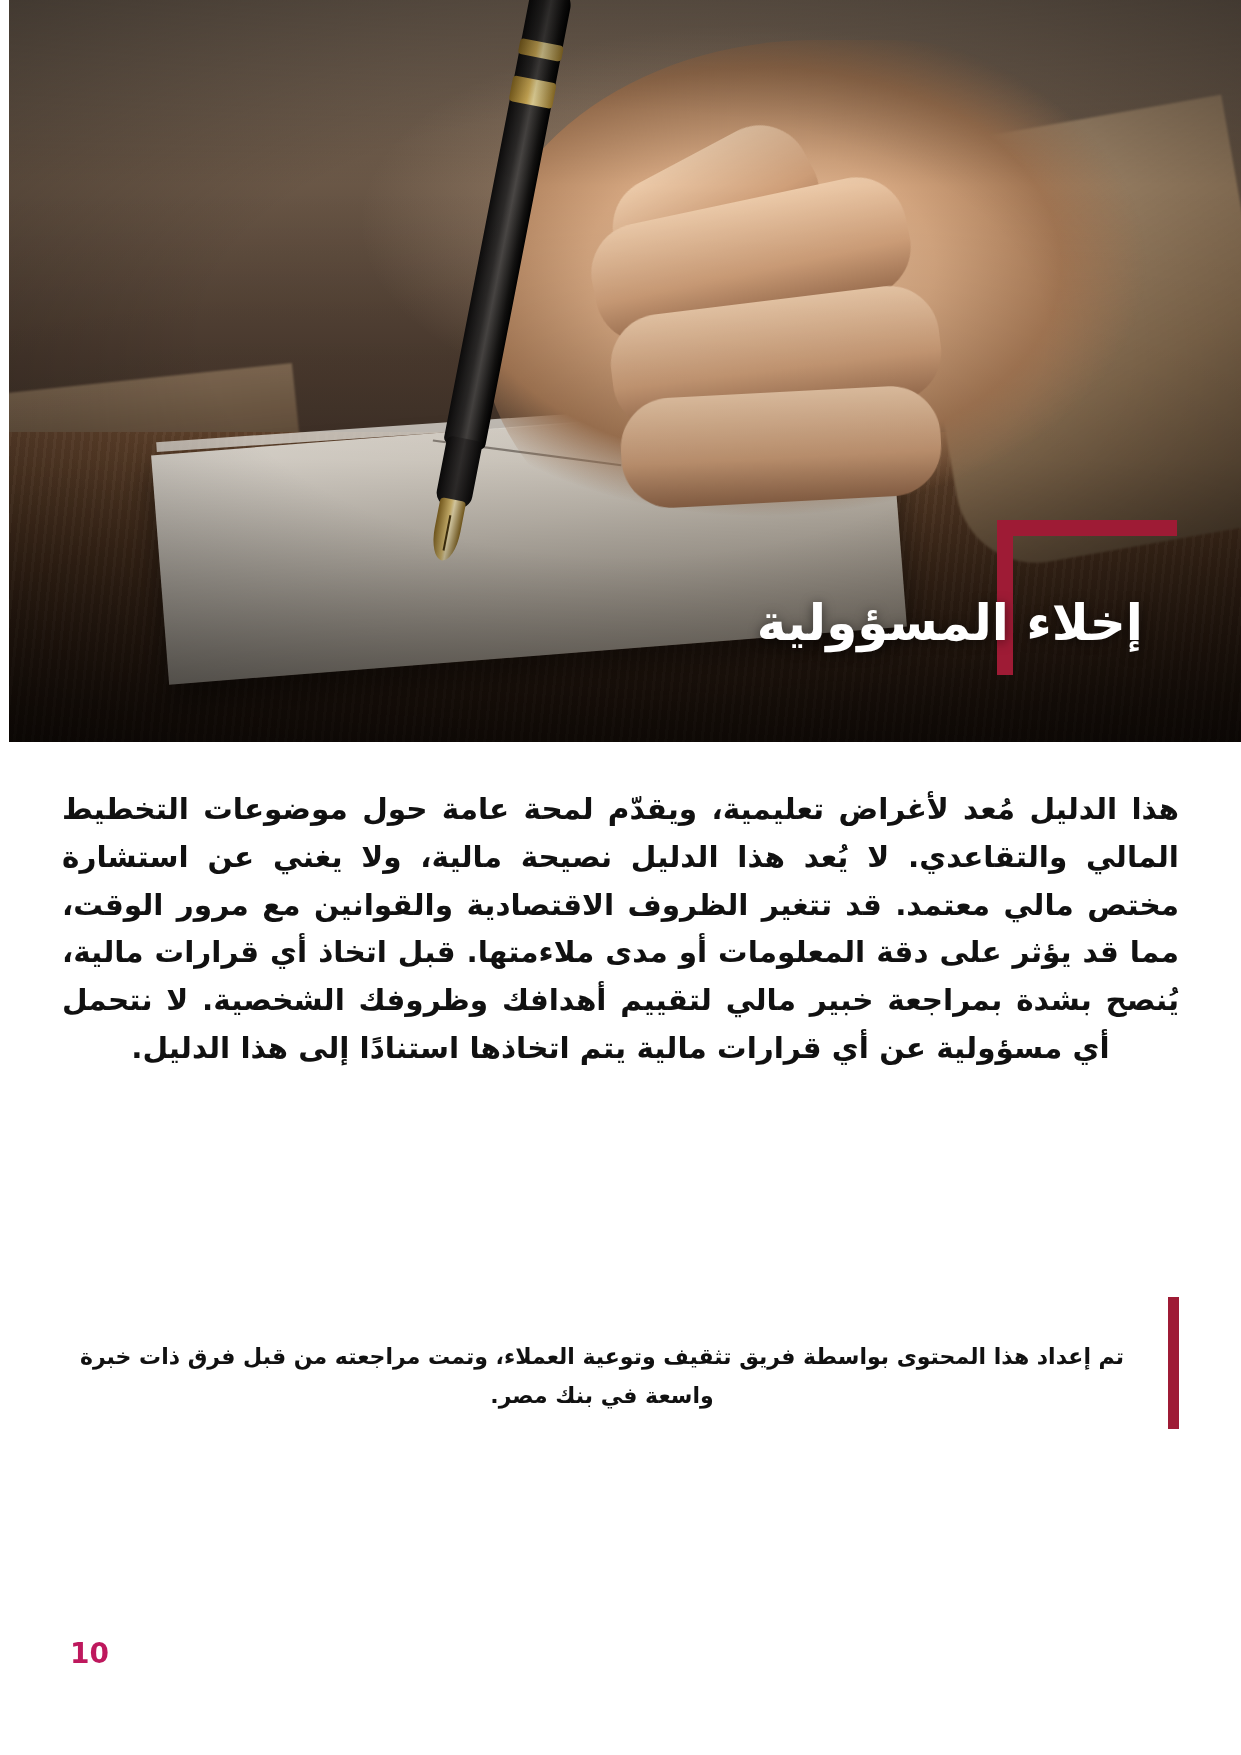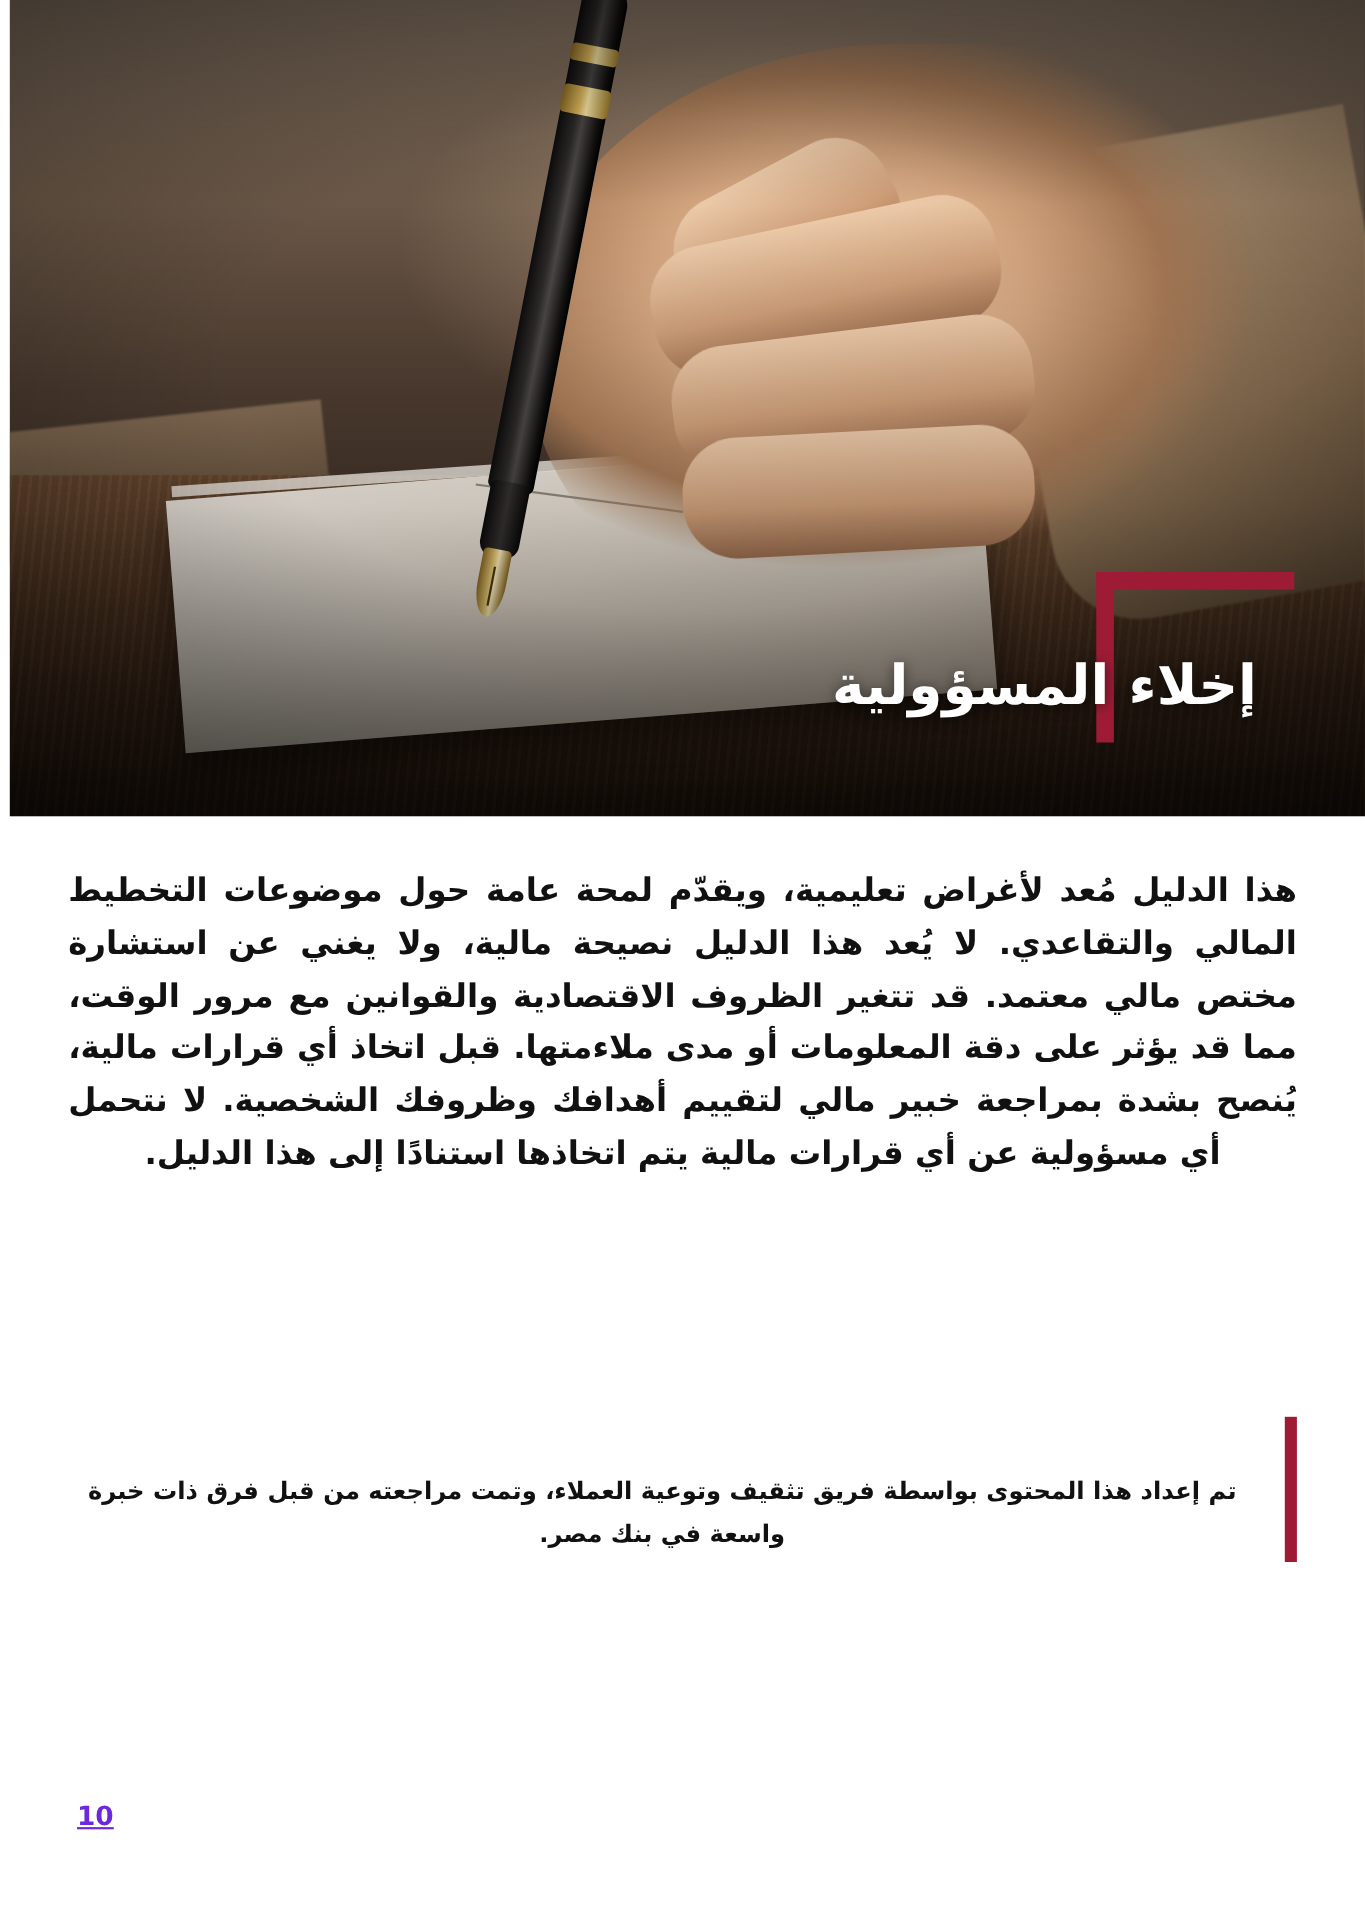--- a/index.html
+++ b/index.html
@@ -224,7 +224,7 @@
     width: 1117px;
     display: flex;
     flex-direction: row;
-    align-items: flex-start;
+    align-items: center;
     gap: 26px;
     direction: rtl;
   }

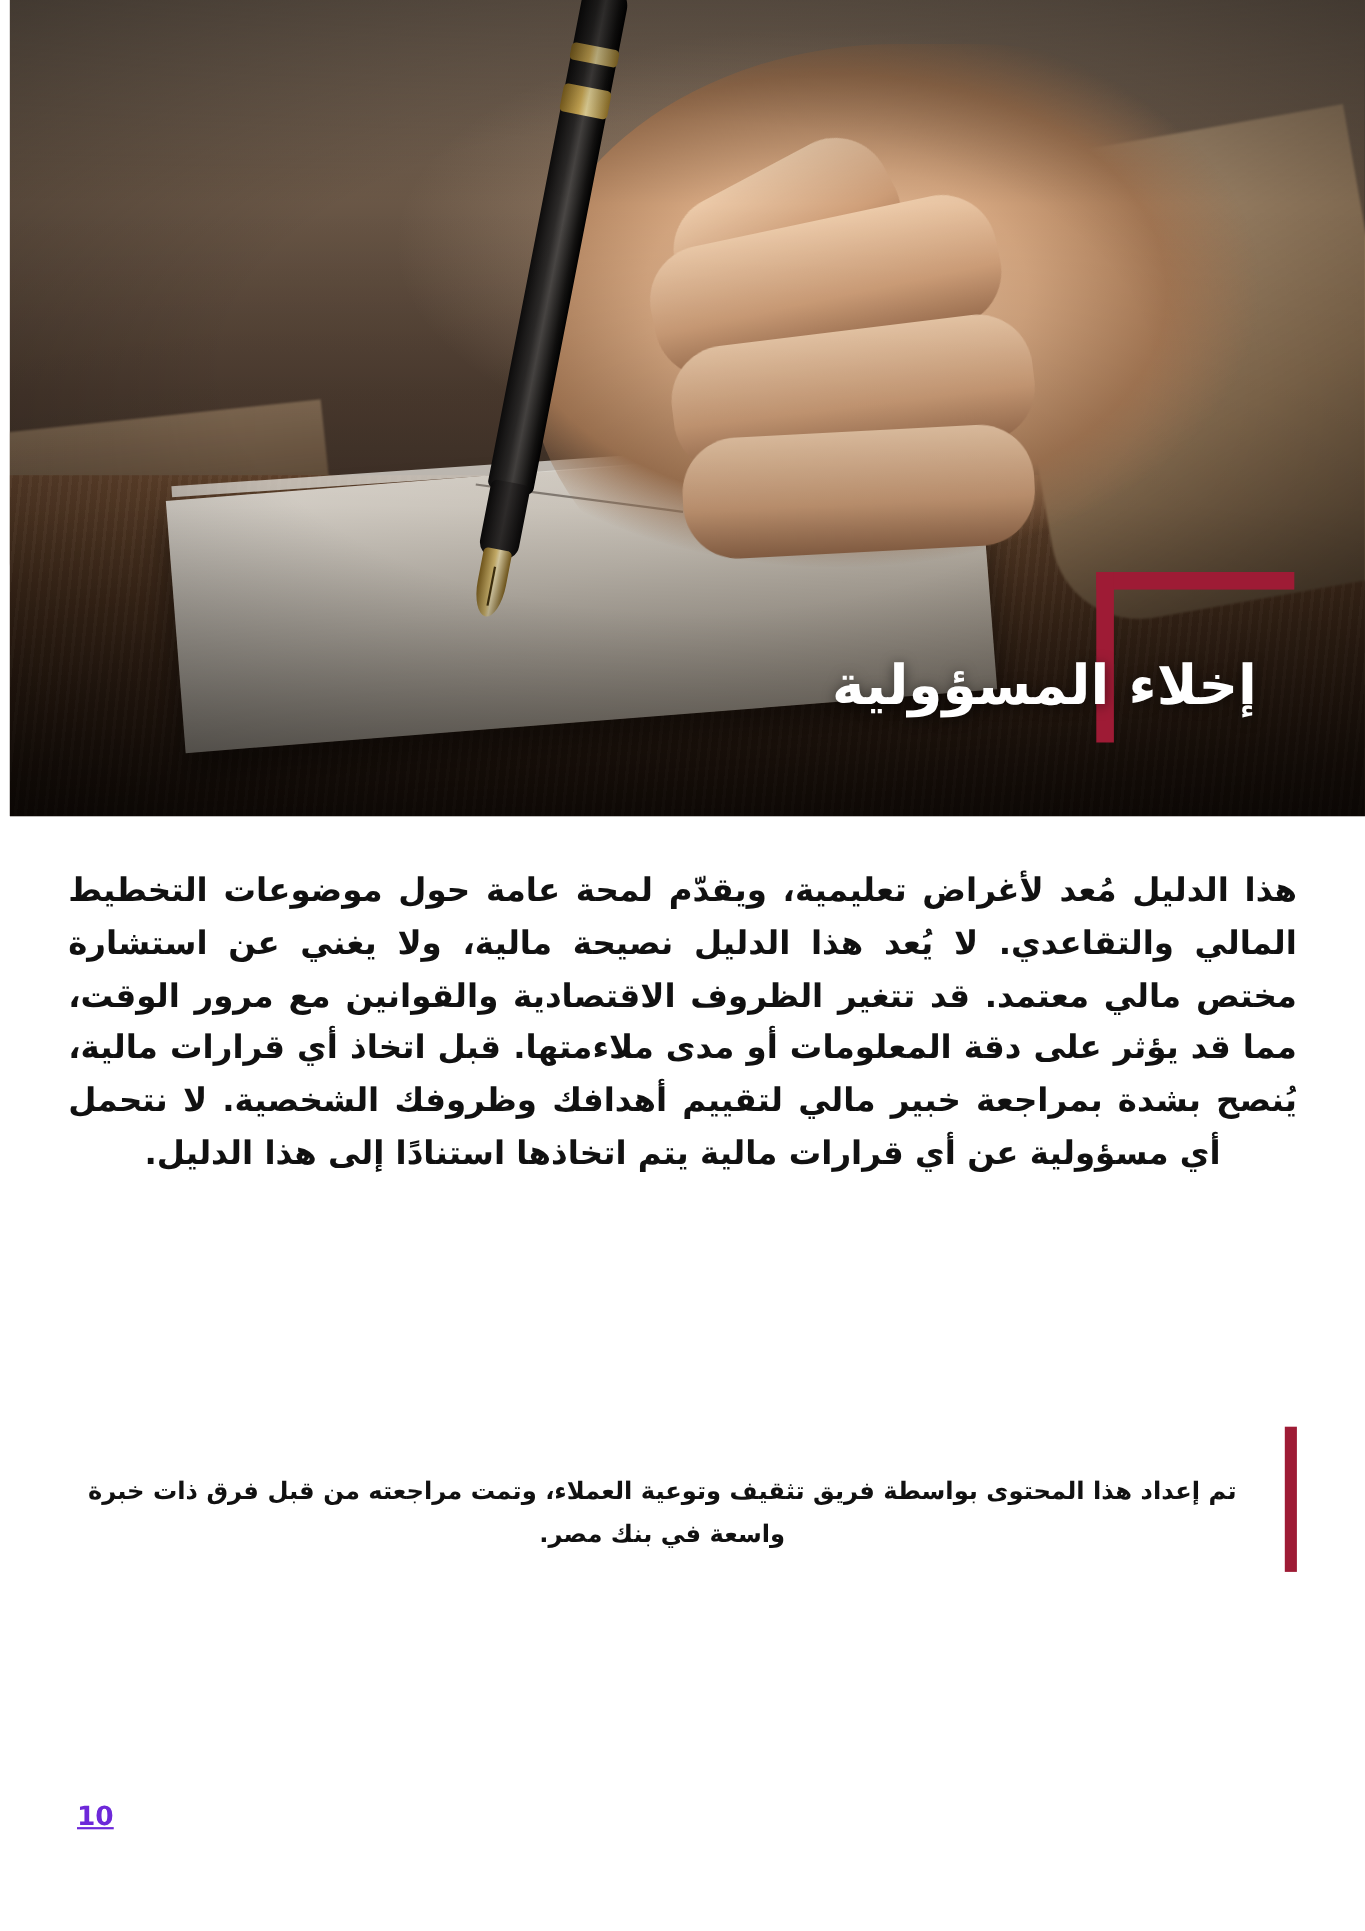--- a/index.html
+++ b/index.html
@@ -250,11 +250,10 @@
     position: absolute;
     left: 70px;
     top: 1637px;
-    color: #6d28d9;
-    font-size: 24px;
+    color: #be185d;
+    font-size: 28px;
     font-weight: 700;
     direction: ltr;
-    text-decoration: underline;
   }
 </style>
 </head>

